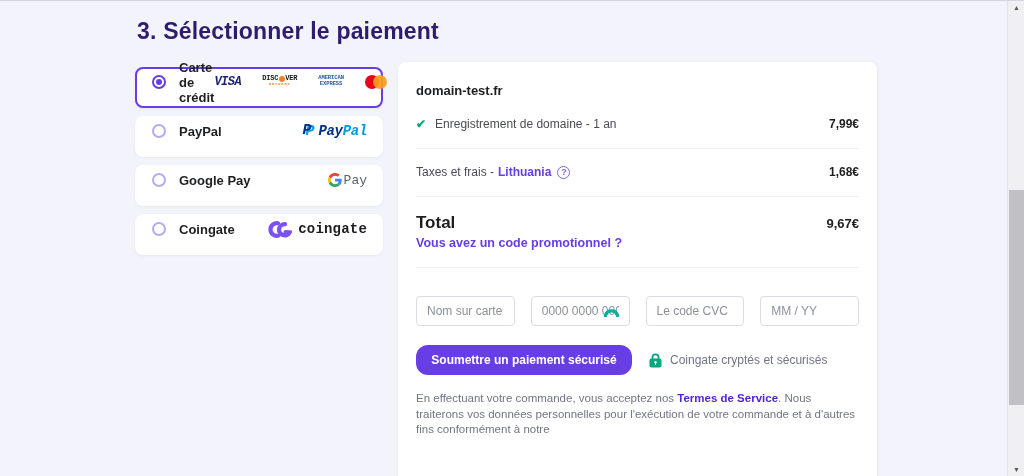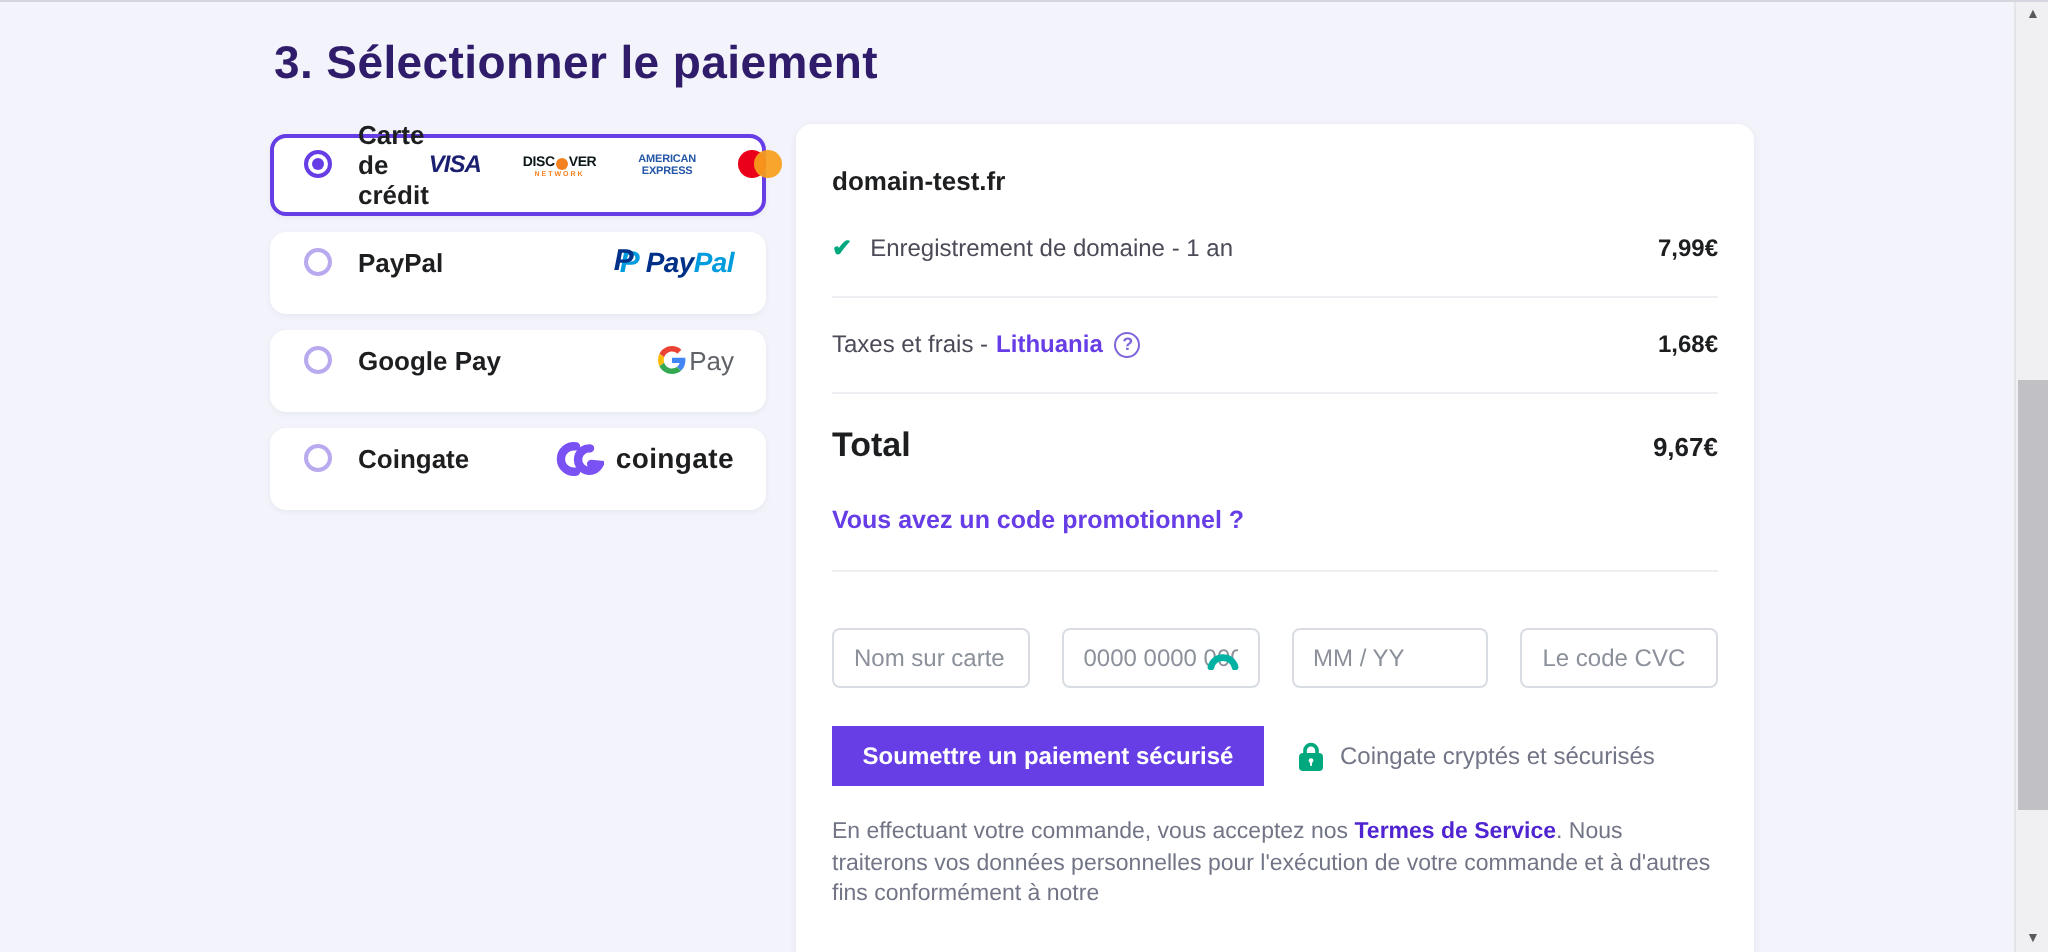--- a/index.html
+++ b/index.html
@@ -22,7 +22,7 @@
   .radio.on { border:2px solid #673de6; background:#fff; }
   .radio.on::after { content:""; position:absolute; left:2px; top:2px; width:6px; height:6px; border-radius:50%; background:#673de6; }
   .method-label { font-size:13px; font-weight:bold; color:#1d1e20; }
-  .method-logos { margin-left:auto; display:flex; align-items:flex-end; gap:21px; }
+  .method-logos { margin-left:auto; display:flex; align-items:flex-start; gap:21px;font-family:Liberation Mono, monospace; }
 
   
   .visa-logo { font-size:12px; font-weight:bold; font-style:italic; color:#1a1f71; letter-spacing:-.5px; }

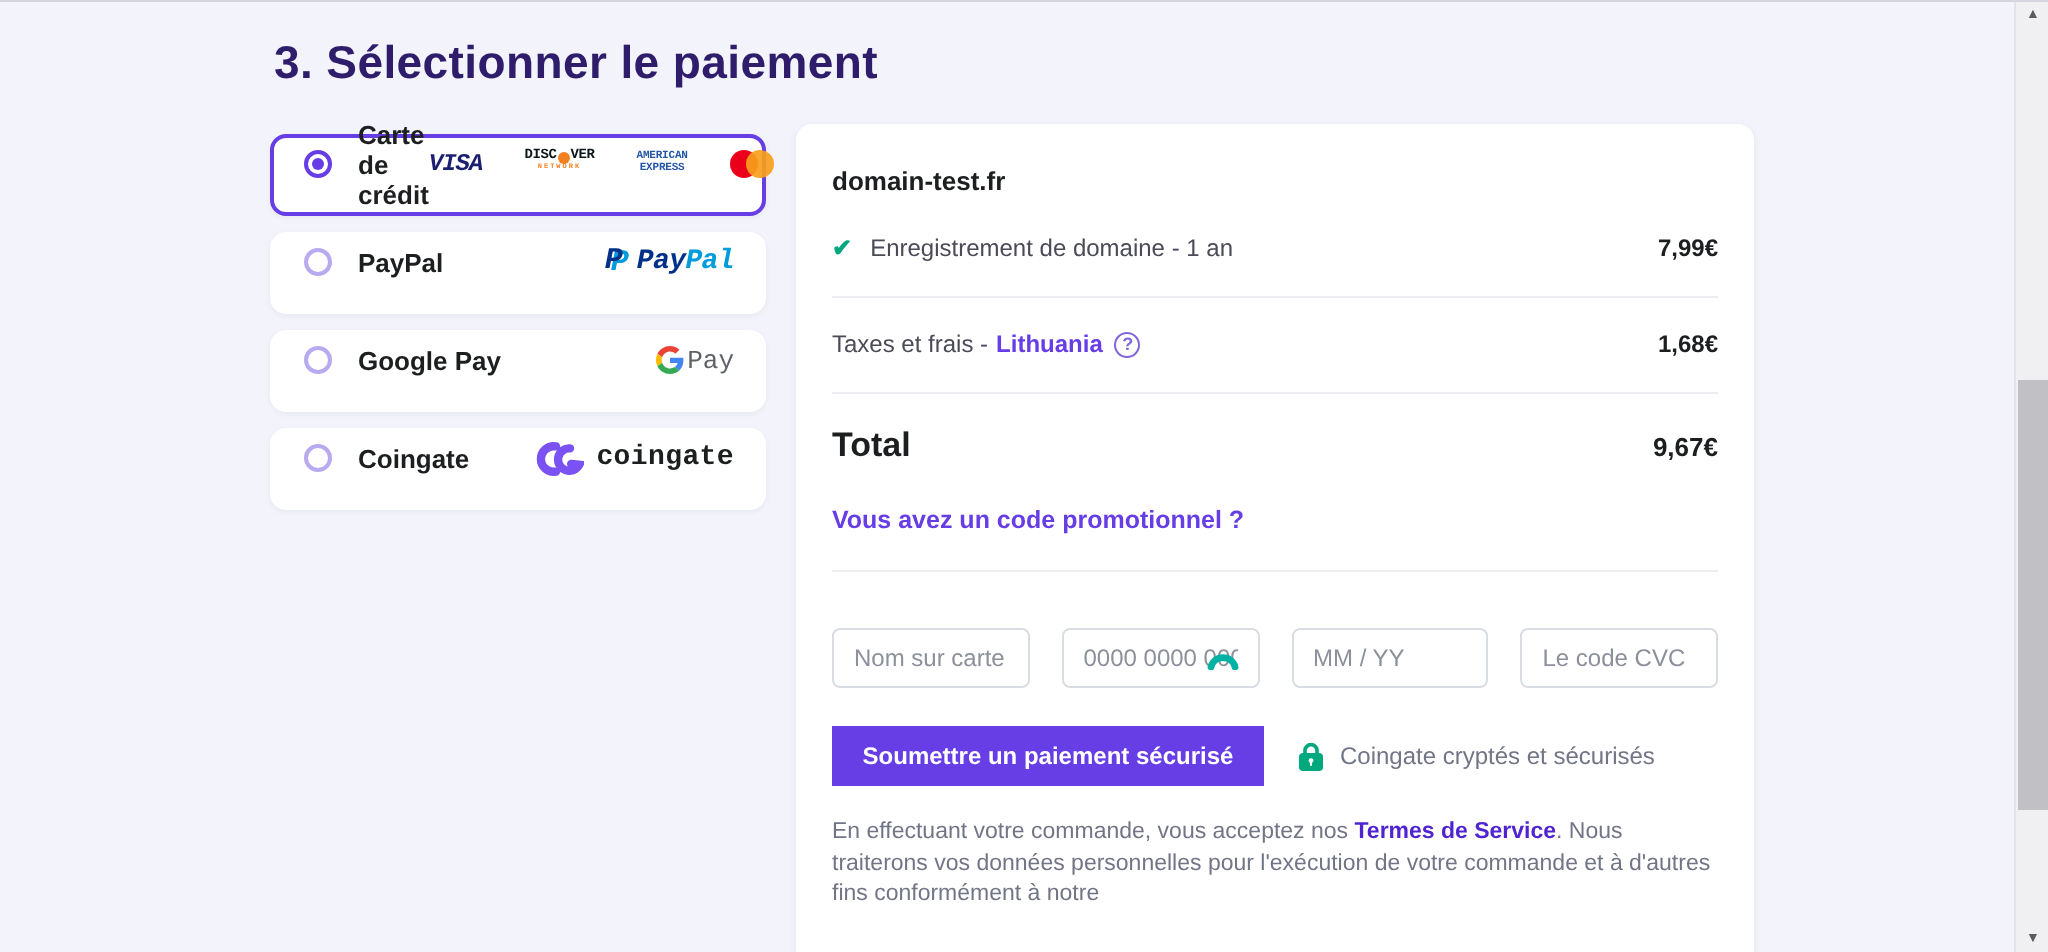--- a/index.html
+++ b/index.html
@@ -66,7 +66,7 @@
   .total-row { margin-top:16px; }
   .total-label { font-size:17px; font-weight:bold; color:#1d1e20; }
   .total-price { margin-left:auto; font-weight:bold; color:#1d1e20; font-size:13px; }
-  .promo-link { margin-top:20px; font-size:12.5px; font-weight:bold; color:#673de6; cursor:pointer; display:inline-block; }
+  .promo-link { margin-top:3px; font-size:12.5px; font-weight:bold; color:#673de6; cursor:pointer; display:inline-block; }
   .divider2 { height:1px; background:#eceef1; margin-top:16px; }
 
   .form-grid { display:grid; grid-template-columns:1fr 1fr 1fr 1fr; column-gap:16px; row-gap:18px; margin-top:28px; }

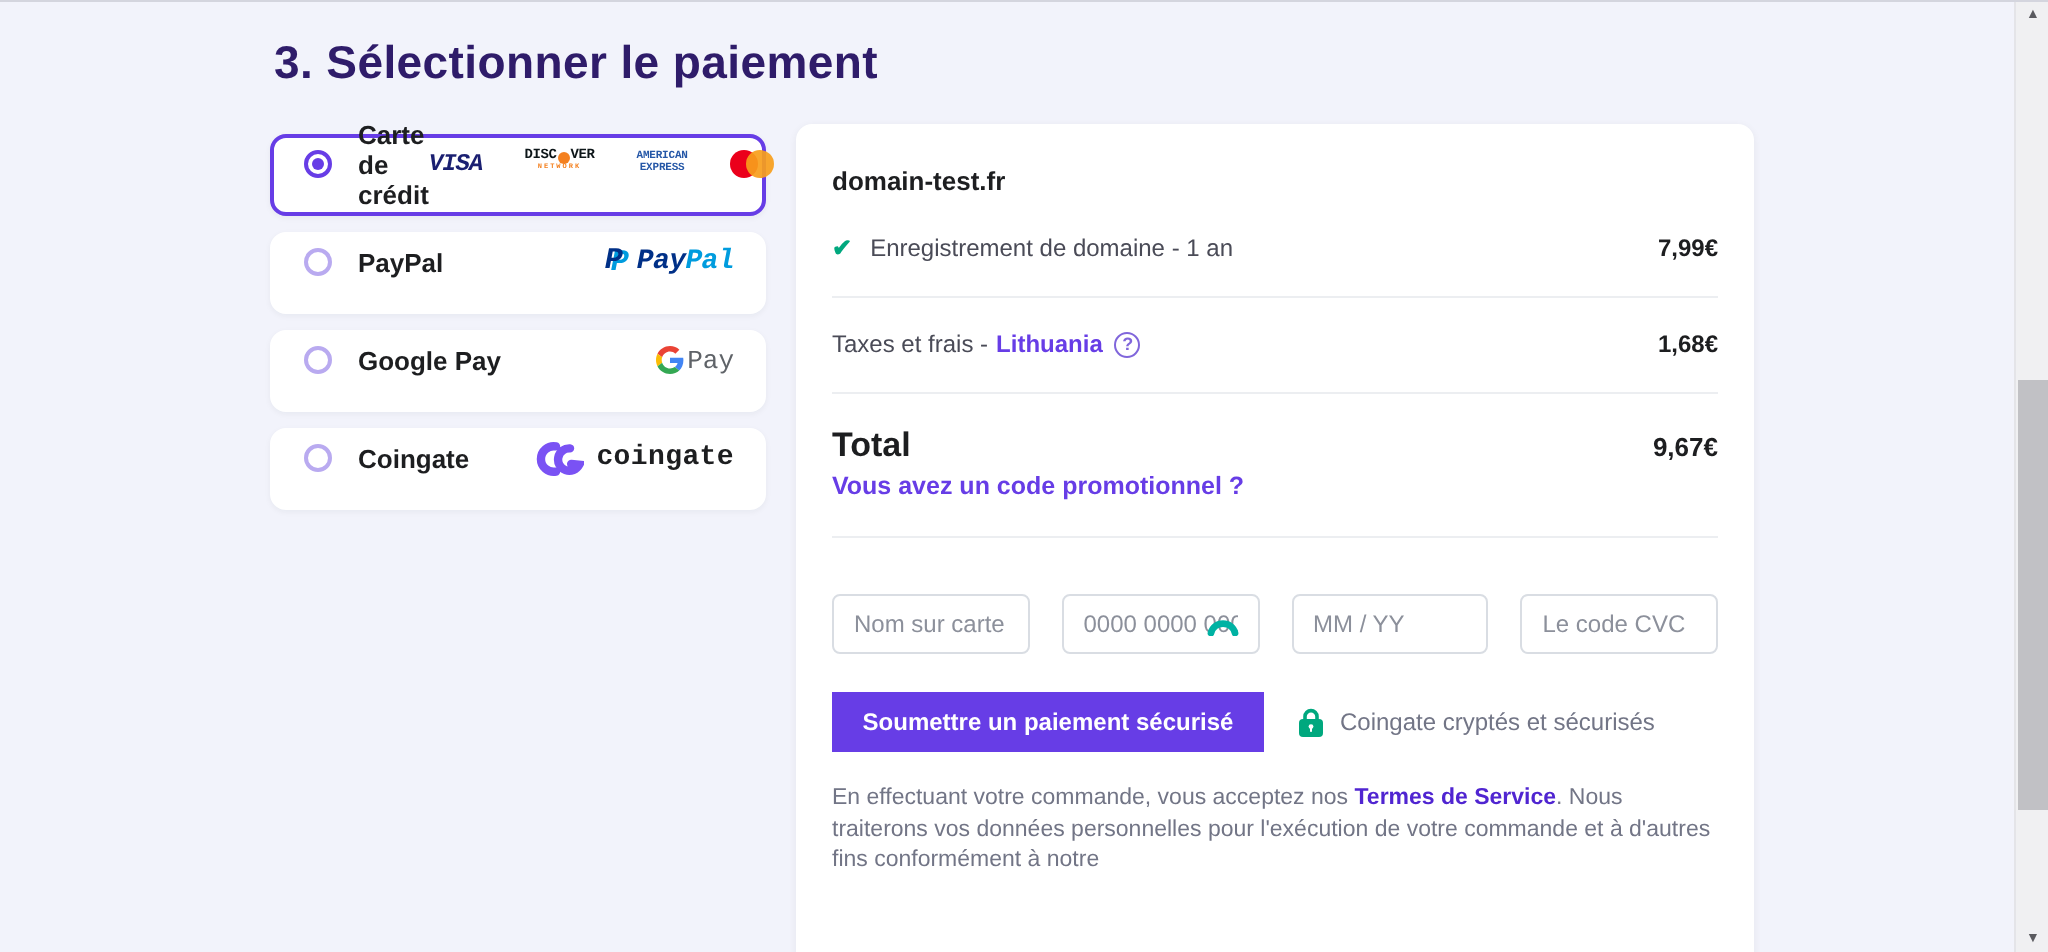--- a/index.html
+++ b/index.html
@@ -210,10 +210,10 @@
       </svg>
     </div>
     <div class="field">
+      <input type="text" placeholder="Le code CVC" style="">
+    </div>
+    <div class="field">
       <input type="text" placeholder="MM / YY" style="">
-    </div>
-    <div class="field">
-      <input type="text" placeholder="Le code CVC" style="">
     </div>
   </div>
 

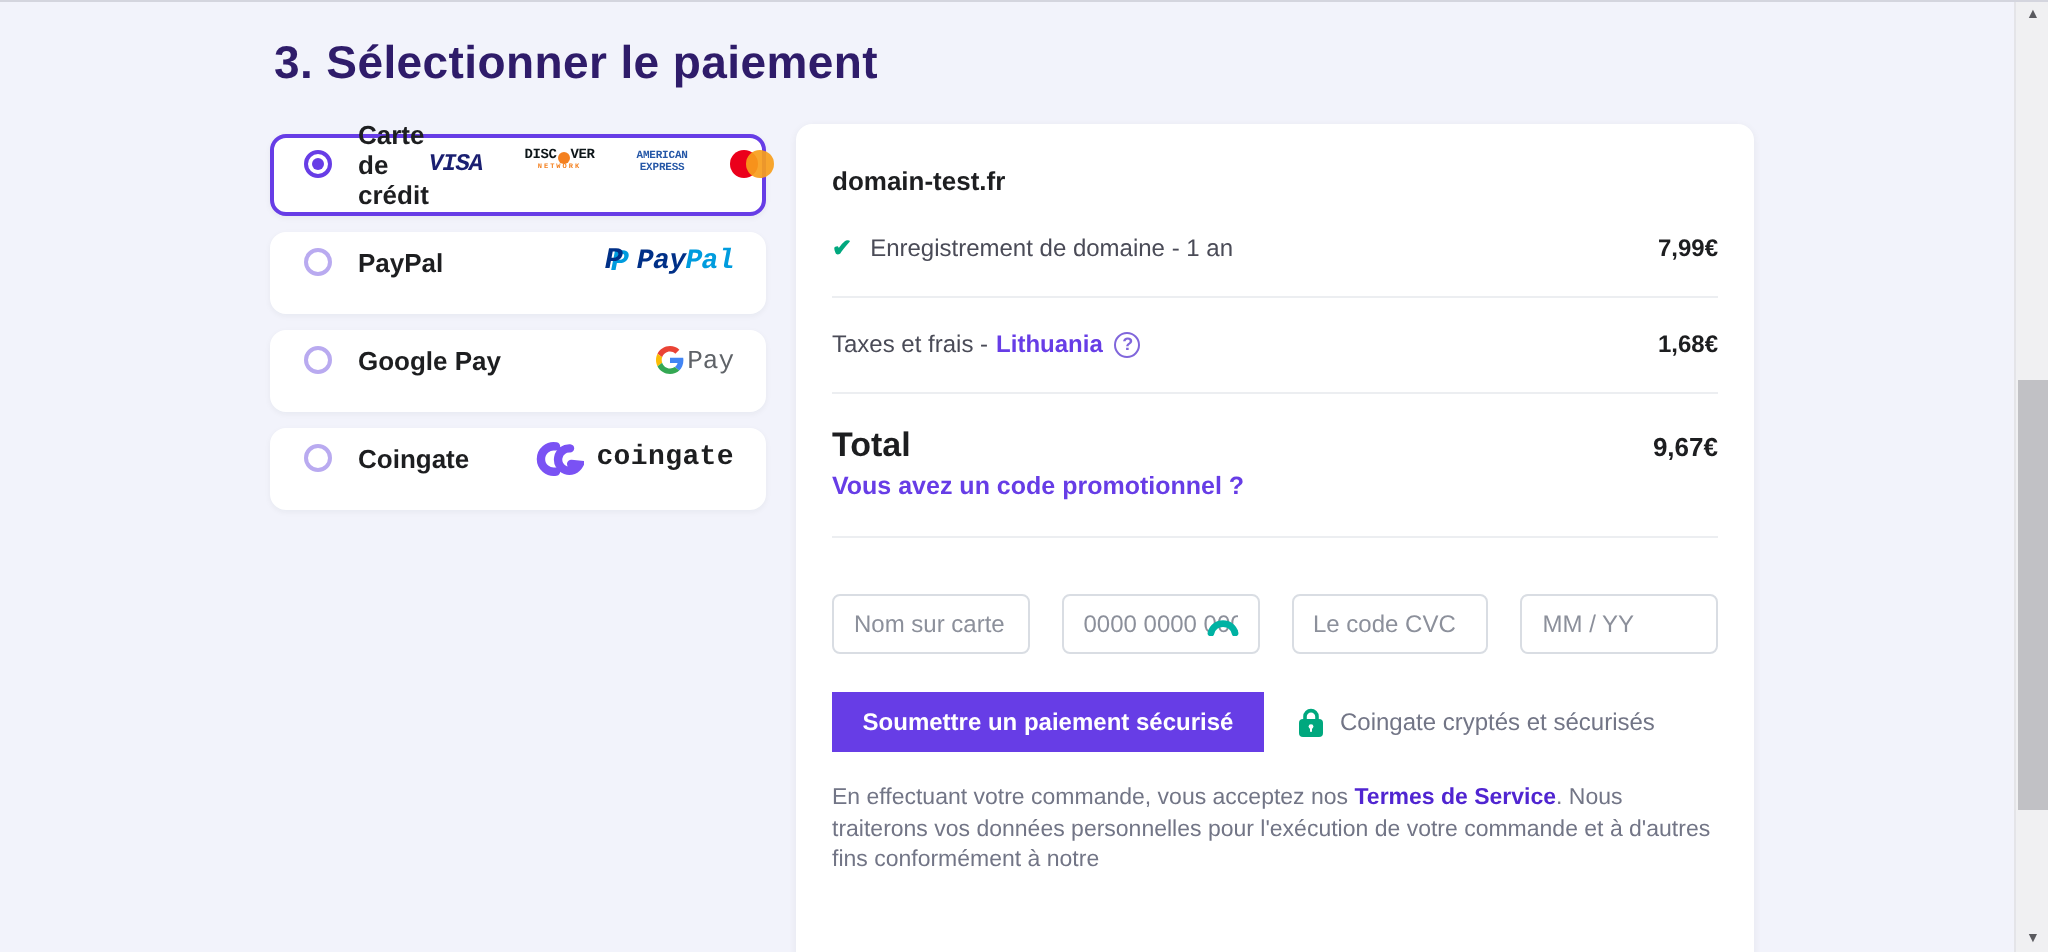--- a/index.html
+++ b/index.html
@@ -77,7 +77,7 @@
   .spinner-icon { position:absolute; right:10px; top:9px; }
 
   .action-row { display:flex; align-items:center; margin-top:19px; }
-  .submit-btn { width:216px; height:30px; background:#673de6; color:#fff; border:none; border-radius:0;
+  .submit-btn { width:216px; height:30px; background:#673de6; color:#fff; border:none; border-radius:12px;
     font-size:12px; font-weight:bold; font-family:"Liberation Sans", sans-serif; cursor:pointer; }
   .secure-note { display:flex; align-items:center; margin-left:17px; font-size:12px; color:#727586; gap:8px; }
 

